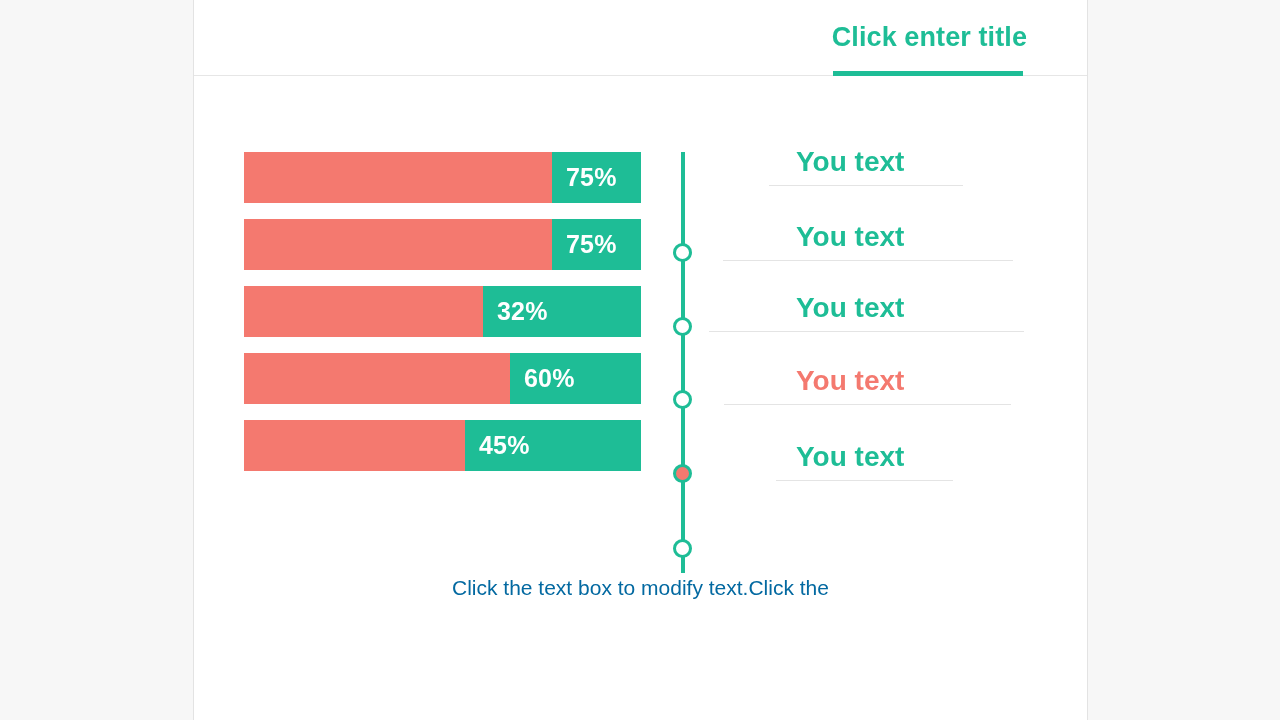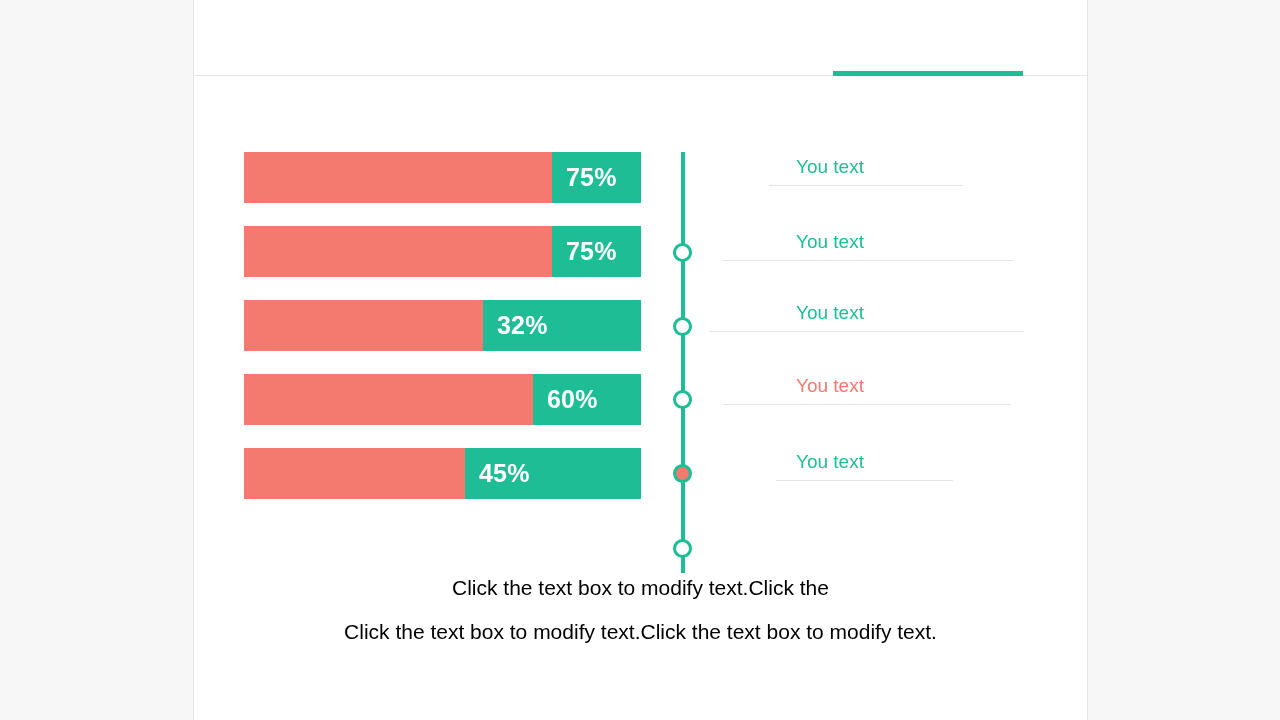--- a/index.html
+++ b/index.html
@@ -181,6 +181,7 @@
   <div class="slide">
 
     <div class="slide-header">
+      <div class="slide-title">Click enter title</div>
       <div class="title-accent"></div>
     </div>
 

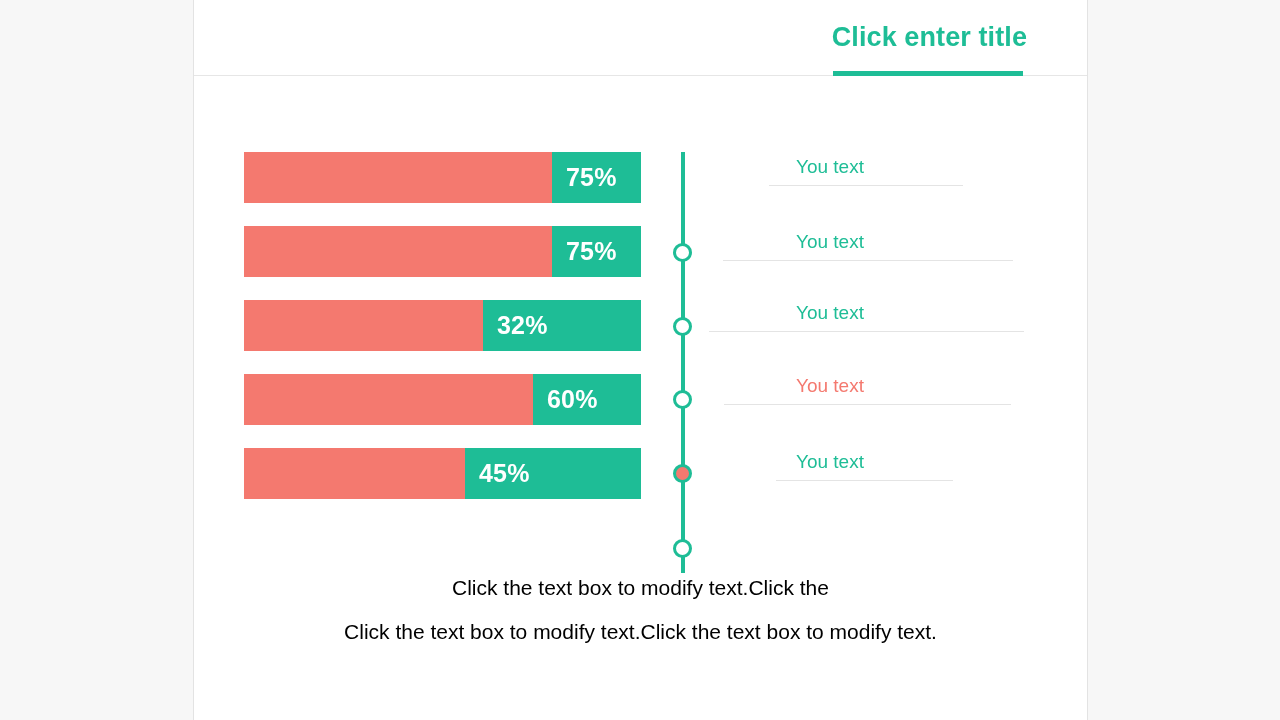--- a/index.html
+++ b/index.html
@@ -81,7 +81,7 @@
     position: relative;
     width: 397px;
     height: 51px;
-    margin-bottom: 23px;
+    margin-bottom: 16px;
     background: #f4796f;
     overflow: hidden;
   }

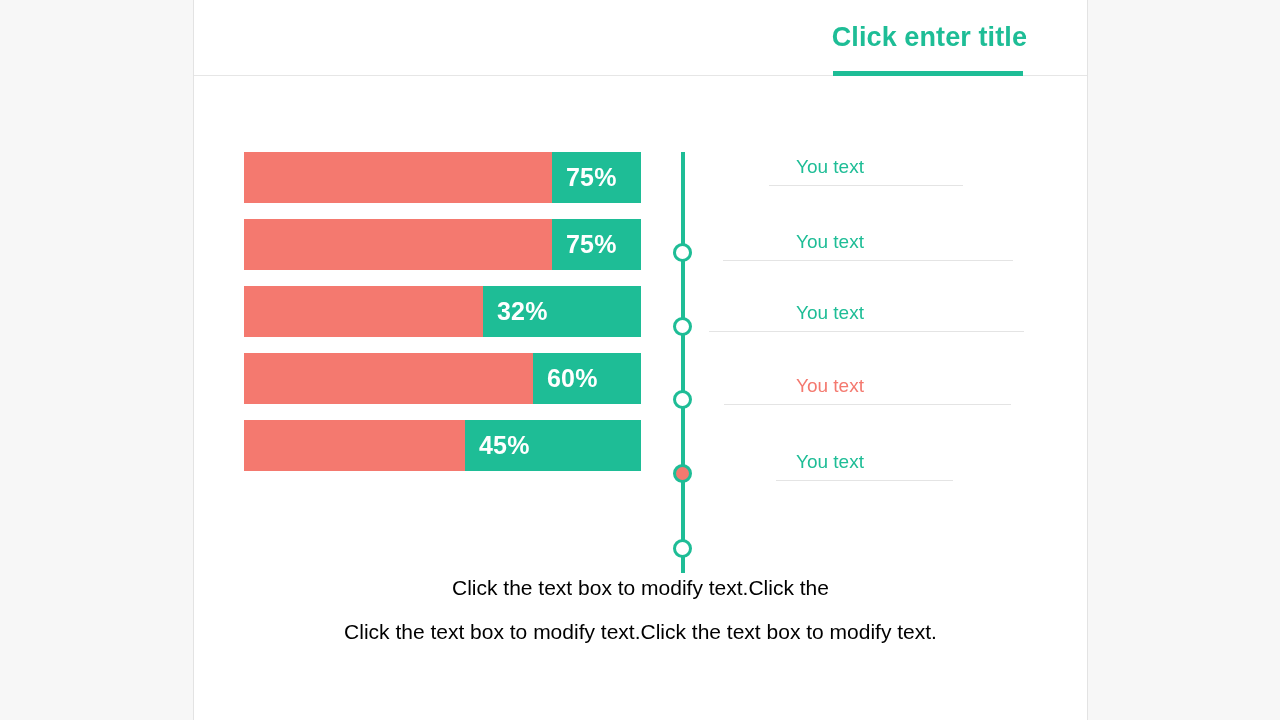--- a/index.html
+++ b/index.html
@@ -147,8 +147,8 @@
   .label-text {
     position: absolute;
     bottom: 8px;
-    font-size: 19px;
-    font-weight: normal;
+    font-size: 28px;
+    font-weight: bold;
     color: #1ebd96;
     white-space: nowrap;
   }

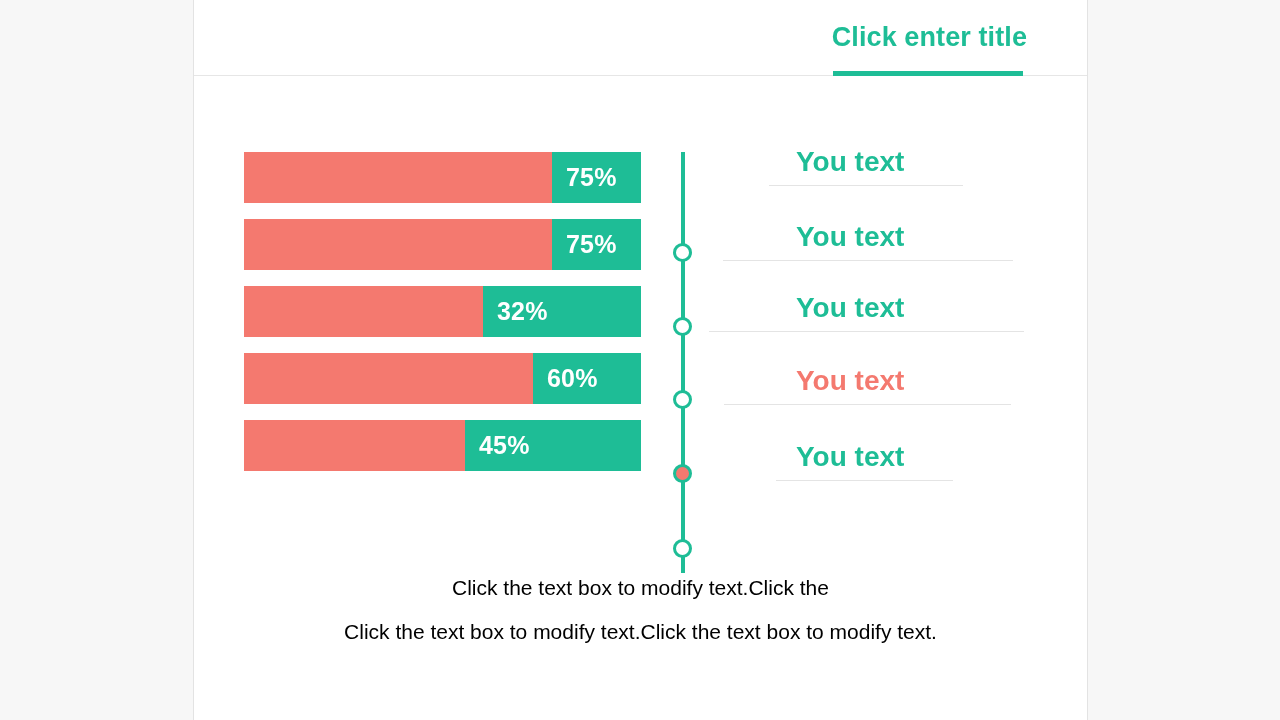--- a/index.html
+++ b/index.html
@@ -204,7 +204,7 @@
           </div>
         </div>
         <div class="bar-row">
-          <div class="bar-fill" style="width:108px;">
+          <div class="bar-fill" style="width:131px;">
             <span class="bar-value">60%</span>
           </div>
         </div>

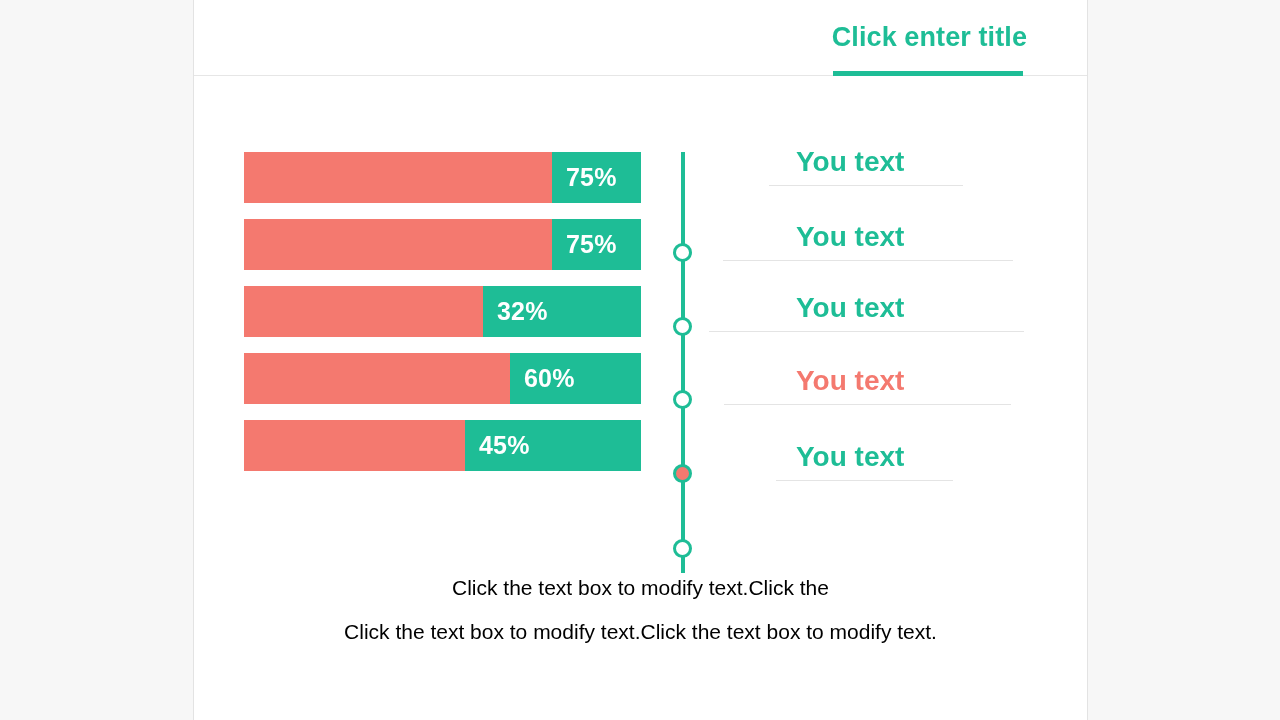--- a/index.html
+++ b/index.html
@@ -167,7 +167,7 @@
     top: 490px;  
     width: 100%;
     text-align: center;
-    color: #000000;
+    color: #0369a1;
     font-size: 21px;
     line-height: 44px;
     font-family: "Liberation Sans", sans-serif;

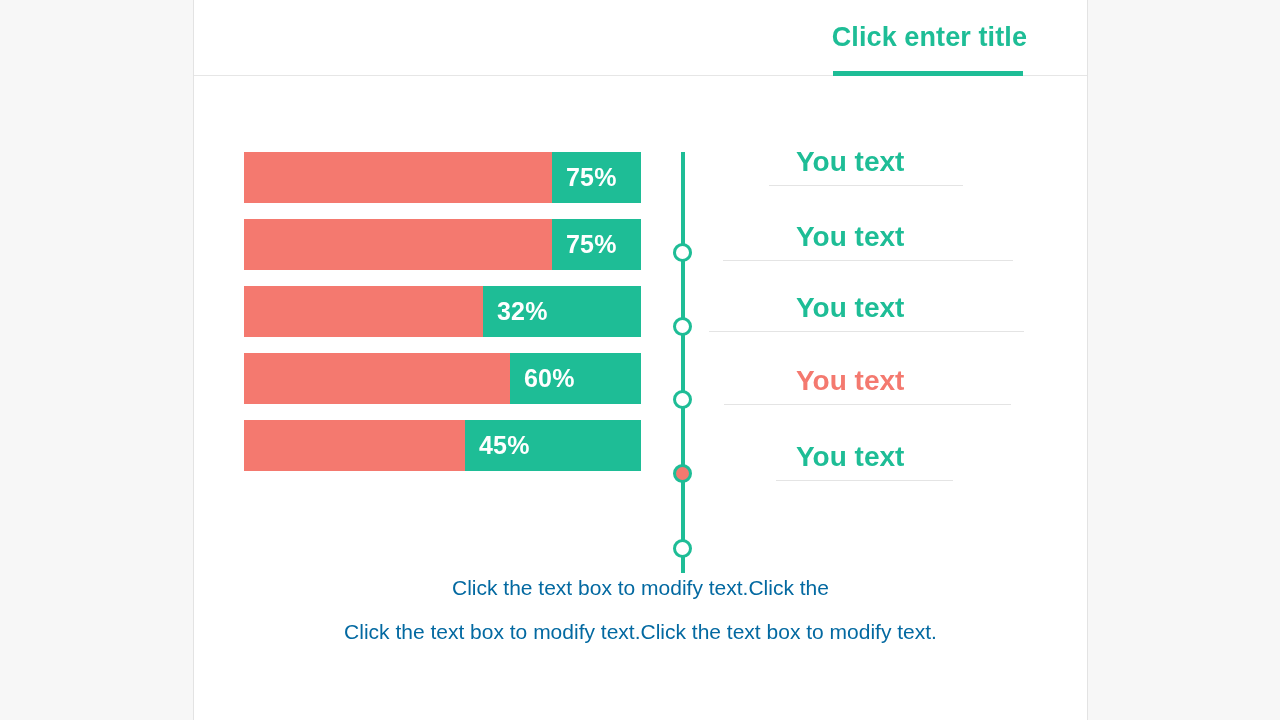--- a/index.html
+++ b/index.html
@@ -255,7 +255,6 @@
 
       <div class="caption">
         <span class="caption-line">Click the text box to modify text.Click the</span>
-        <span class="caption-line">Click the text box to modify text.Click the text box to modify text.</span>
       </div>
 
     </div>

